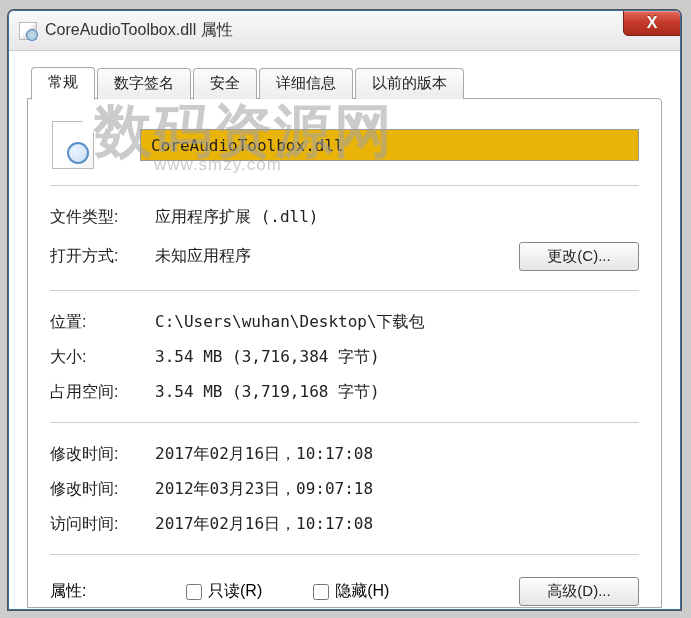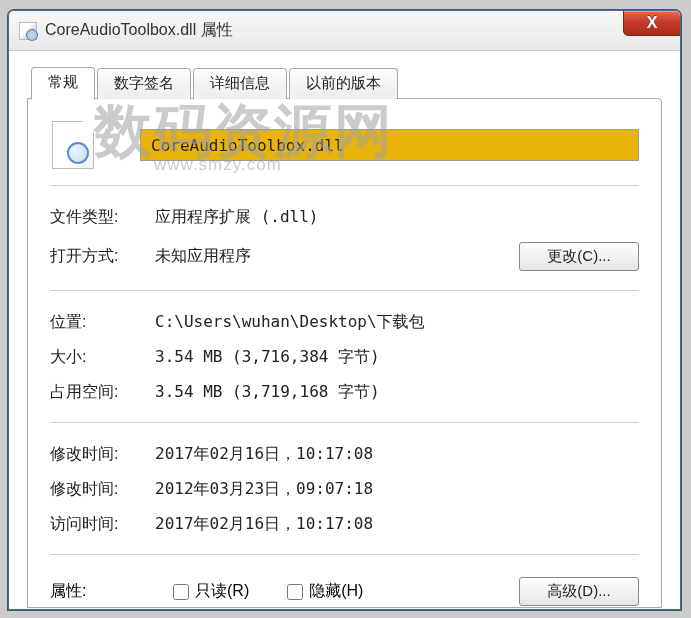--- a/index.html
+++ b/index.html
@@ -280,6 +280,7 @@
     <div class="tabs">
       <div class="tab active">常规</div>
       <div class="tab">数字签名</div>
+      <div class="tab">安全</div>
       <div class="tab">详细信息</div>
       <div class="tab">以前的版本</div>
     </div>

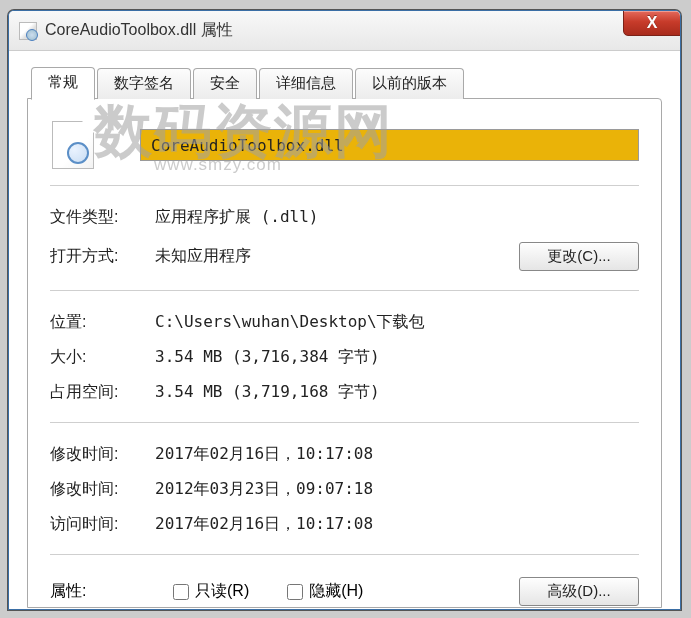--- a/index.html
+++ b/index.html
@@ -221,7 +221,7 @@
       align-items: center;
       padding: 8px 0 0 0;
       font-size: 16px;
-      gap: 18px;
+      gap: 31px;
     }
 
     .chk {

